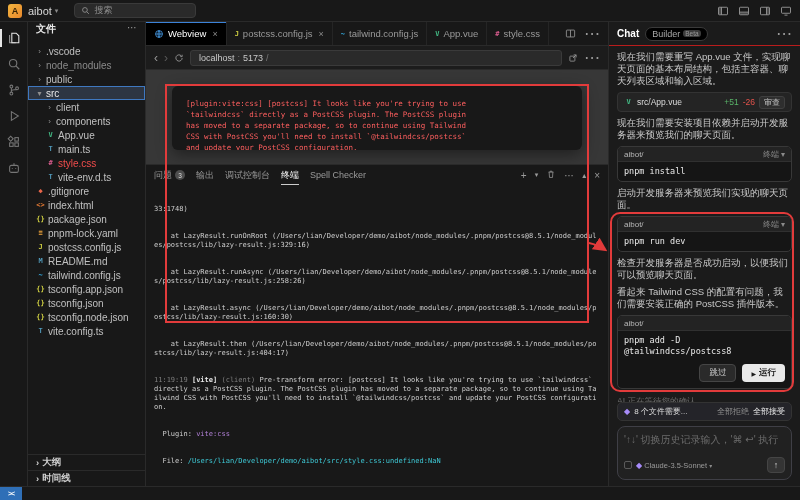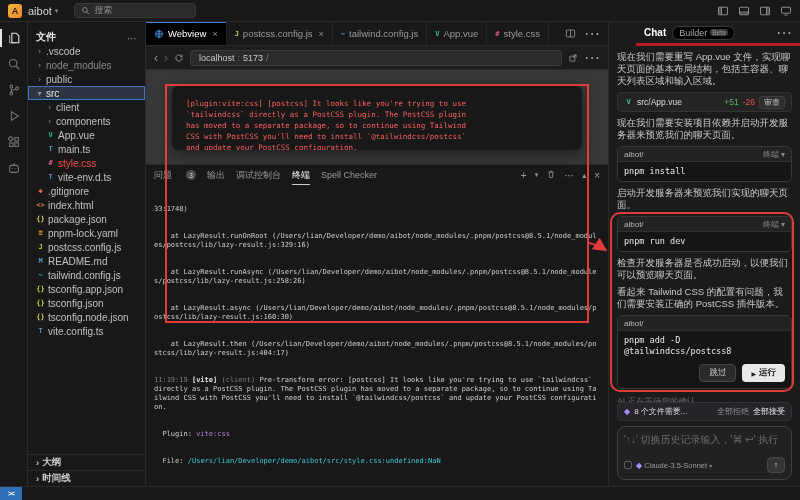--- a/index.html
+++ b/index.html
@@ -27,7 +27,7 @@
 
   
   .sidebar { width:118px; border-right:1px solid #2a2a2a; display:flex; flex-direction:column; font-size:10px; background:#181818; }
-  .sb-header { flex:0 0 22px; display:flex; align-items:flex-end; padding:0 8px; color:#e8e8e8; font-weight:700; font-size:10px; }
+  .sb-header { flex:0 0 22px; display:flex; align-items:flex-start; padding:0 8px; color:#e8e8e8; font-weight:700; font-size:10px; }
   .sb-header .more { margin-left:auto; color:#9a9a9a; font-weight:400; font-size:10px; }
   .tree { flex:1; overflow:hidden; }
   .row { height:14px; display:flex; align-items:center; gap:3px; padding-left:8px; color:#c0c0c0; white-space:nowrap; overflow:hidden; }

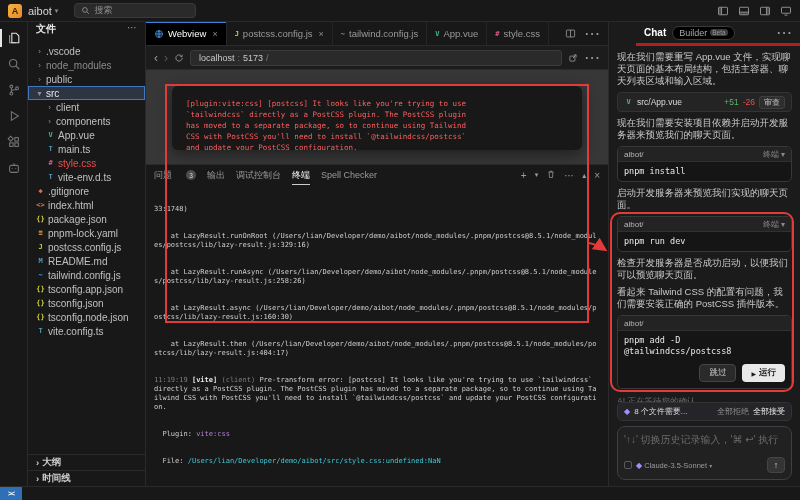--- a/index.html
+++ b/index.html
@@ -73,7 +73,7 @@
 
   
   .chat { width:192px; border-left:1px solid #2a2a2a; display:flex; flex-direction:column; background:#1b1b1b; }
-  .chat-header { flex:0 0 24px; display:flex; align-items:center; gap:6px; padding:0 8px; border-bottom:3px solid #b91c1c;margin-left:27px; }
+  .chat-header { flex:0 0 24px; display:flex; align-items:center; gap:6px; padding:0 8px; border-bottom:1px solid #b91c1c; }
   .chat-tab { color:#fff; font-size:10px; font-weight:700; }
   .builder-pill { display:flex; align-items:center; gap:3px; background:#000000; border:1px solid #3a3a3a; border-radius:9px; padding:1px 6px; color:#a8a8a8; font-size:9px; }
   .beta { background:#3c3c3c; border-radius:3px; font-size:6.5px; padding:0 2px; color:#9a9a9a; }

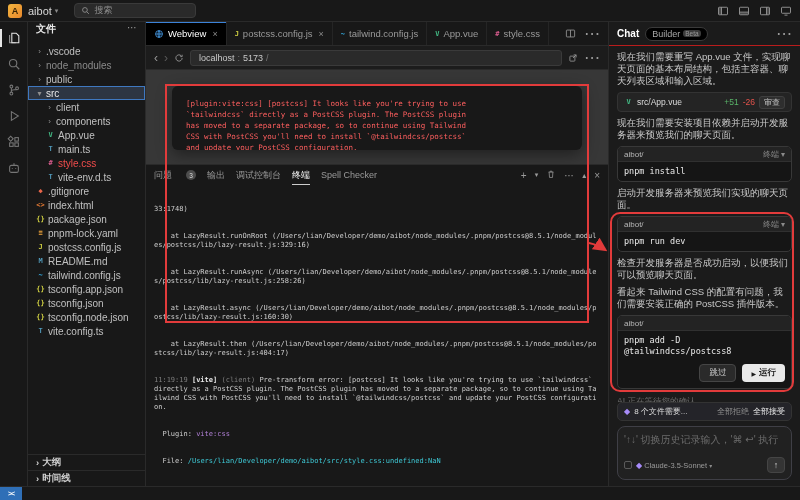--- a/index.html
+++ b/index.html
@@ -64,7 +64,7 @@
   
   .panel { flex:0 0 154px; border-top:1px solid #2a2a2a; display:flex; flex-direction:column; background:#181818; }
   .panel-tabs { flex:0 0 20px; display:flex; align-items:center; padding:0 8px; gap:11px; font-size:9px; color:#9a9a9a; }
-  .ptab { display:flex; align-items:center; gap:14px; height:100%; }
+  .ptab { display:flex; align-items:center; gap:3px; height:100%; }
   .ptab.active { color:#fff; box-shadow: inset 0 -1px 0 #ccc; }
   .badge { min-width:10px; height:10px; border-radius:5px; background:#4d4d4d; color:#ddd; font-size:6.5px; display:flex; align-items:center; justify-content:center; padding:0 2px; }
   .panel-actions { margin-left:auto; display:flex; gap:8px; color:#9a9a9a; font-size:10px; align-items:center; }

